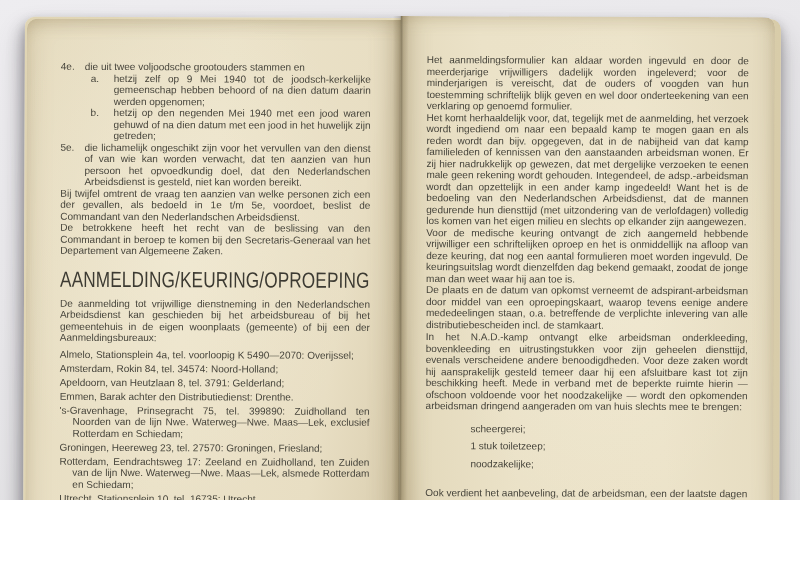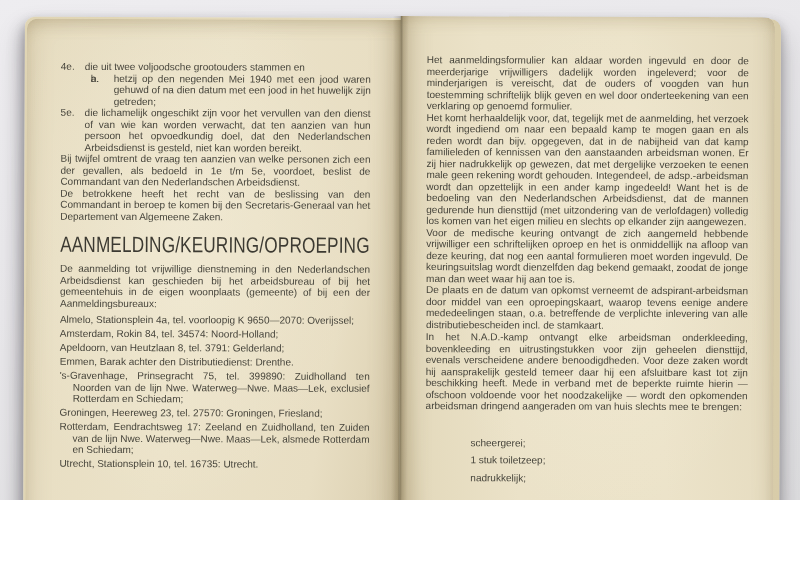--- a/index.html
+++ b/index.html
@@ -104,6 +104,7 @@
         </div>
         <div class="hang2">
           <span class="lbl">a.</span>
+          <span>hetzij zelf op 9 Mei 1940 tot de joodsch-kerkelijke gemeenschap hebben behoord of na dien datum daarin werden opgenomen;</span>
         </div>
         <div class="hang2">
           <span class="lbl">b.</span>

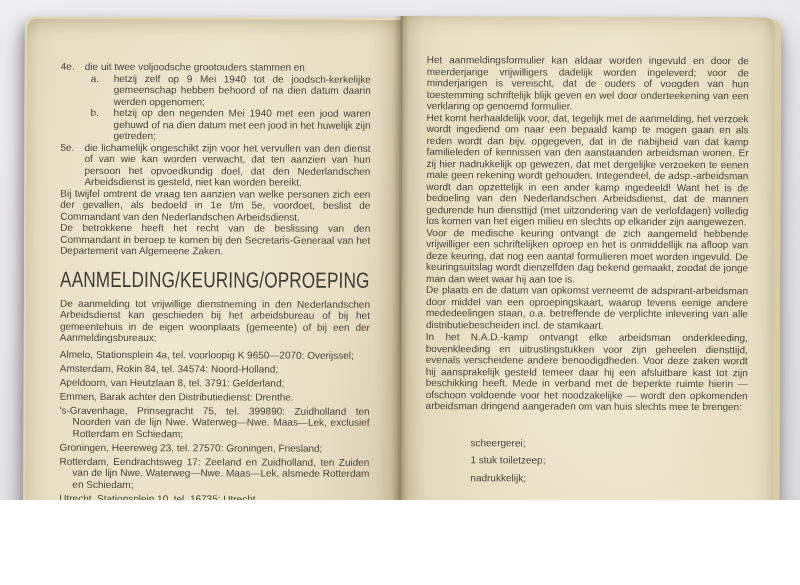--- a/index.html
+++ b/index.html
@@ -122,7 +122,7 @@
 
         <p class="intro">De aanmelding tot vrijwillige dienstneming in den Nederlandschen Arbeidsdienst kan geschieden bij het arbeidsbureau of bij het gemeentehuis in de eigen woonplaats (gemeente) of bij een der Aanmeldingsbureaux:</p>
 
-        <div class="bureau">Almelo, Stationsplein 4a, tel. voorloopig K 9650—2070: Overijssel;</div>
+        <div class="bureau">Almelo, Stationsplein 4a, tel. voorloopig K 5490—2070: Overijssel;</div>
         <div class="bureau">Amsterdam, Rokin 84, tel. 34574: Noord-Holland;</div>
         <div class="bureau">Apeldoorn, van Heutzlaan 8, tel. 3791: Gelderland;</div>
         <div class="bureau">Emmen, Barak achter den Distributiedienst: Drenthe.</div>

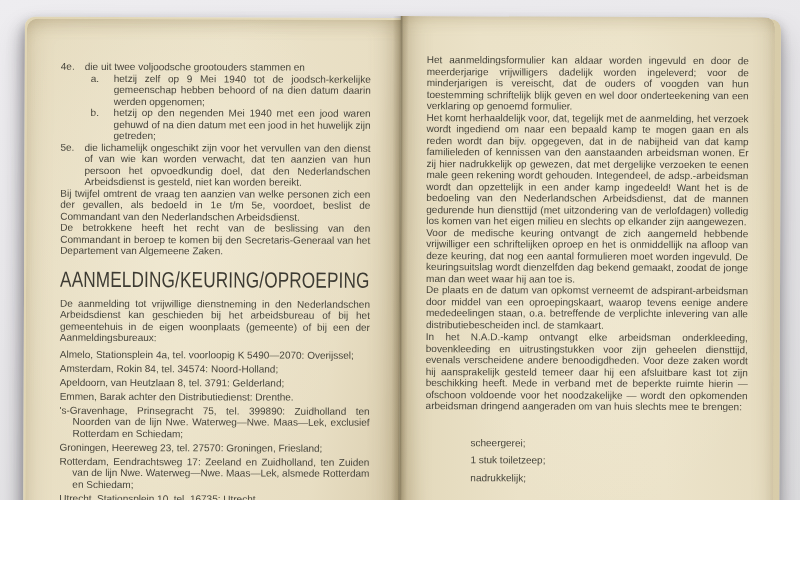--- a/index.html
+++ b/index.html
@@ -72,7 +72,7 @@
   .bureau { padding-left: 13px; text-indent: -13px; margin-bottom: 2.5px; text-align: justify; }
 
   .gap-before { margin-top: 1px; }
-  .supplies { display: flex; margin: 22px 0 0 45px; gap: 36px; }
+  .supplies { display: flex; margin: 8px 0 0 45px; gap: 36px; }
   .supplies .col1 { width: 132px; }
   .supplies .col2 { width: 140px; }
   .supply-item { line-height: 17.5px; text-align: left; }

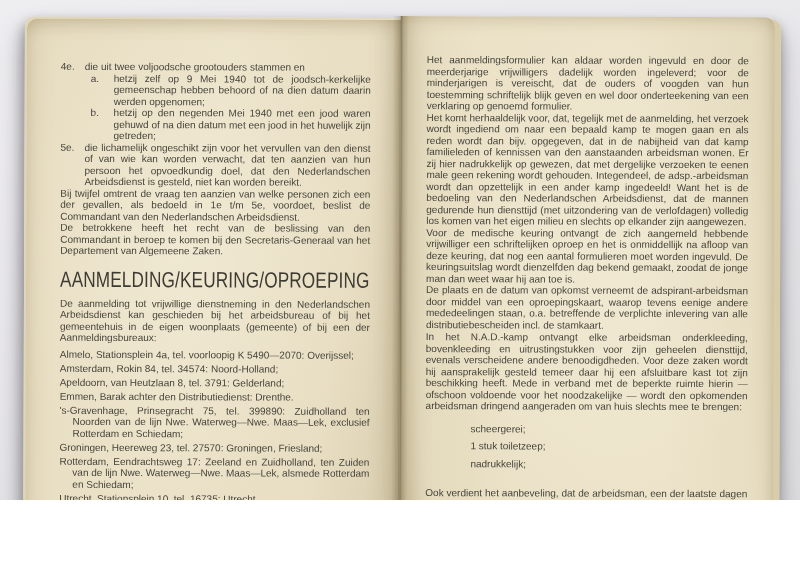--- a/index.html
+++ b/index.html
@@ -146,7 +146,7 @@
           <div class="col1">
             <div class="supply-item">scheergerei;</div>
             <div class="supply-item">1 stuk toiletzeep;</div>
-            <div class="supply-item">nadrukkelijk;</div>
+            <div class="supply-item">noodzakelijke;</div>
           </div>
         </div>
 

